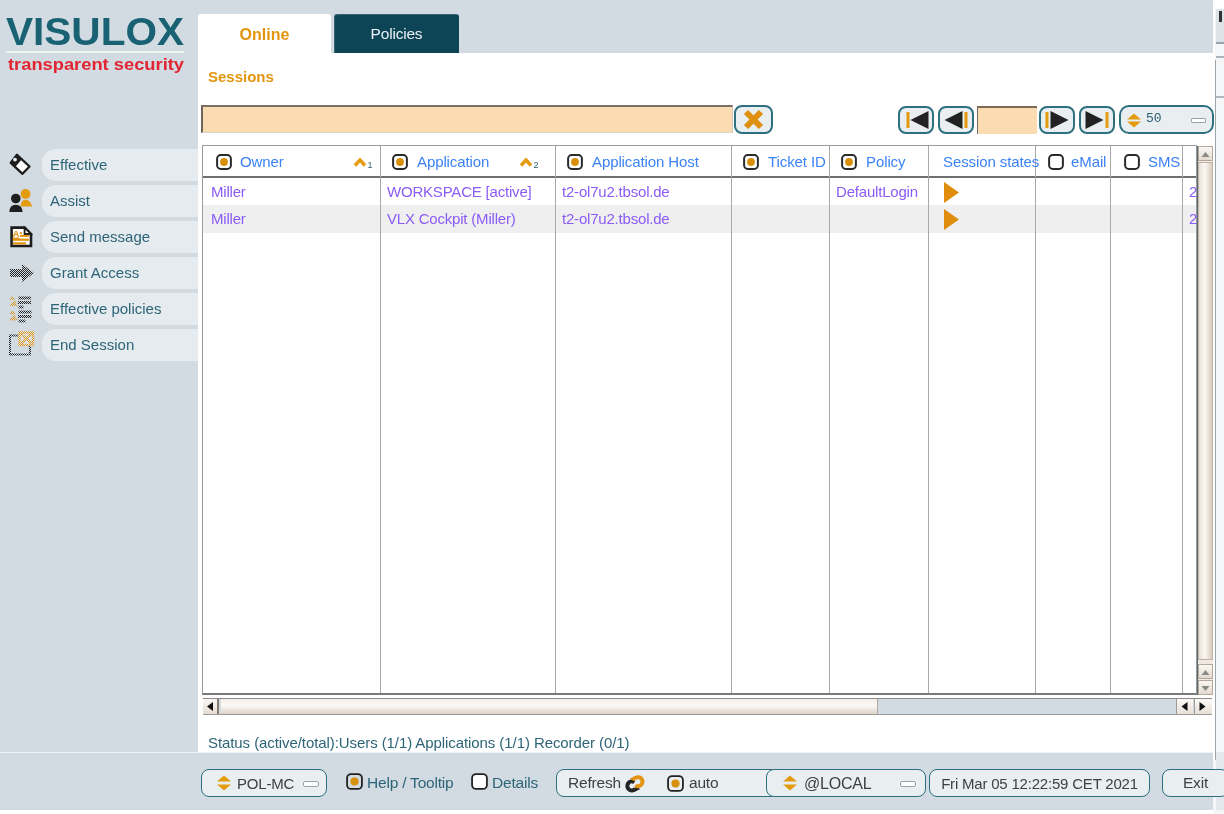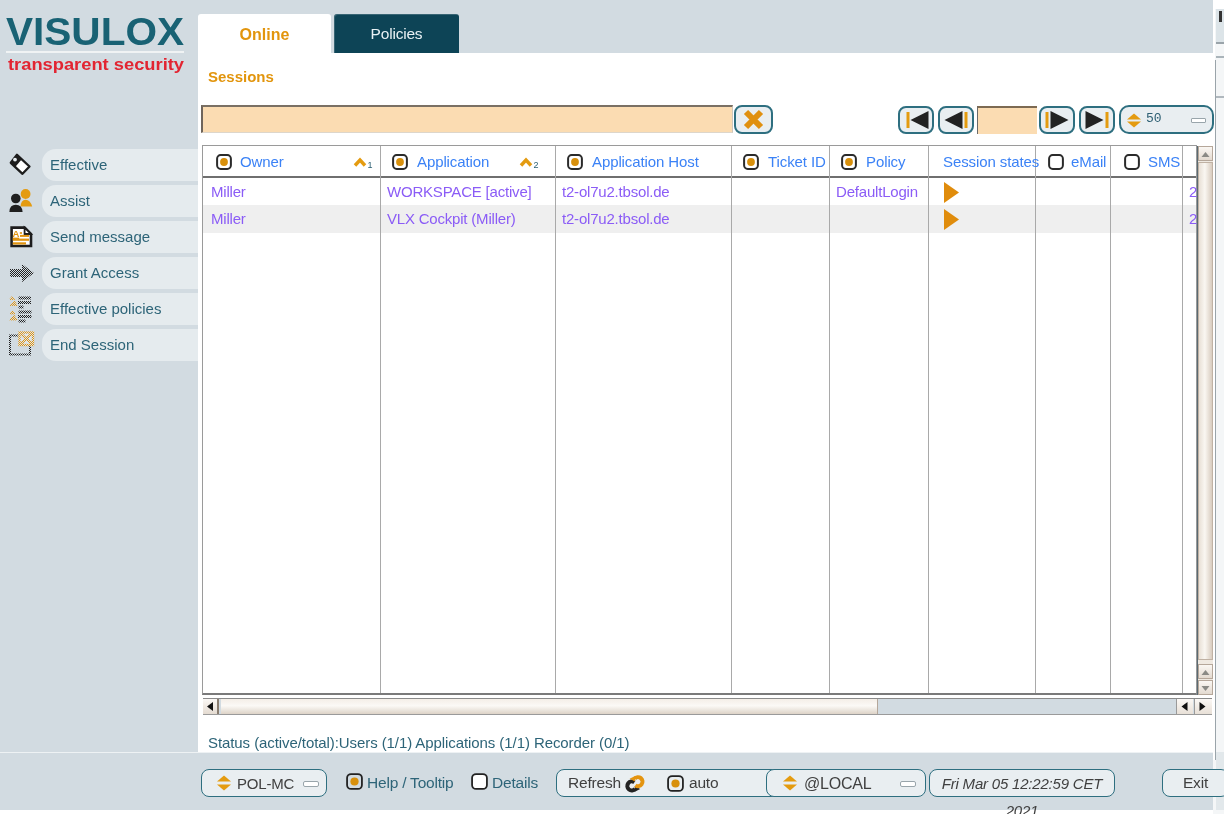--- a/index.html
+++ b/index.html
@@ -326,7 +326,7 @@
     <span style="position:absolute;left:133px;top:11px;width:16px;height:6px;background:#fff;border:1px solid #99a5ab;border-radius:2px;"></span>
   </div>
 
-  <div class="bbtn" style="left:929px;width:186px;text-align:center;line-height:27px;font-size:15px;font-style:italic;">Fri Mar 05 12:22:59 CET 2021</div>
+  <div class="bbtn" style="left:929px;width:221px;text-align:center;line-height:27px;font-size:15px;">Fri Mar 05 12:22:59 CET 2021</div>
   <div class="bbtn" style="left:1162px;width:67px;text-align:center;line-height:26px;">Exit</div>
 </div>
 

